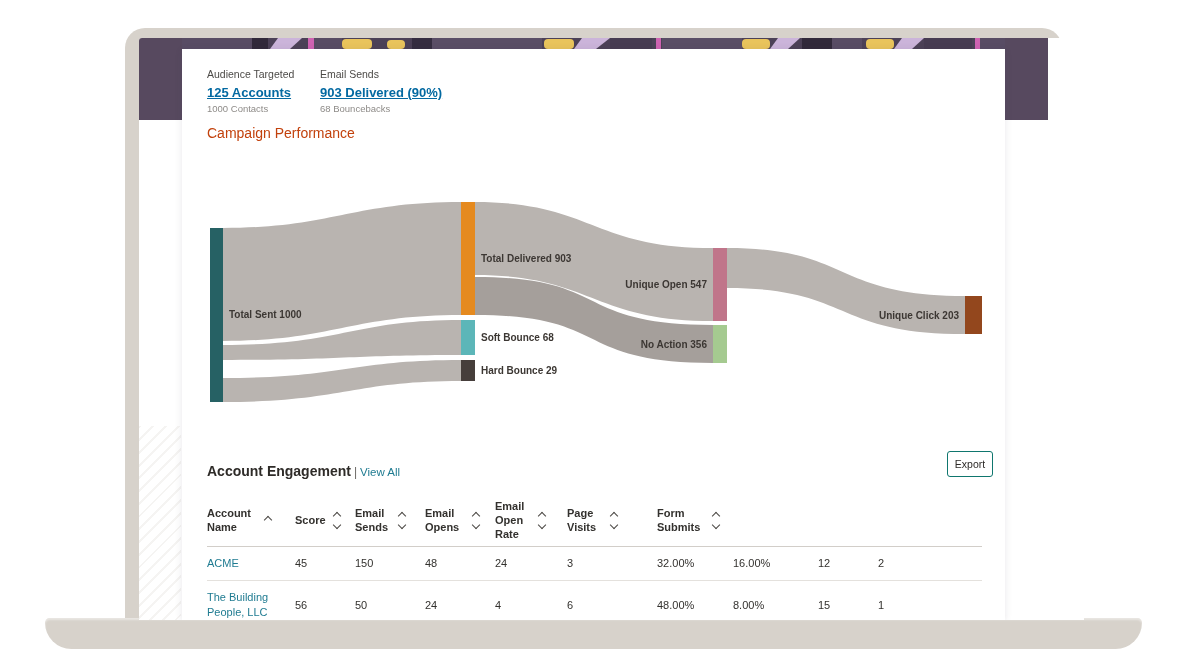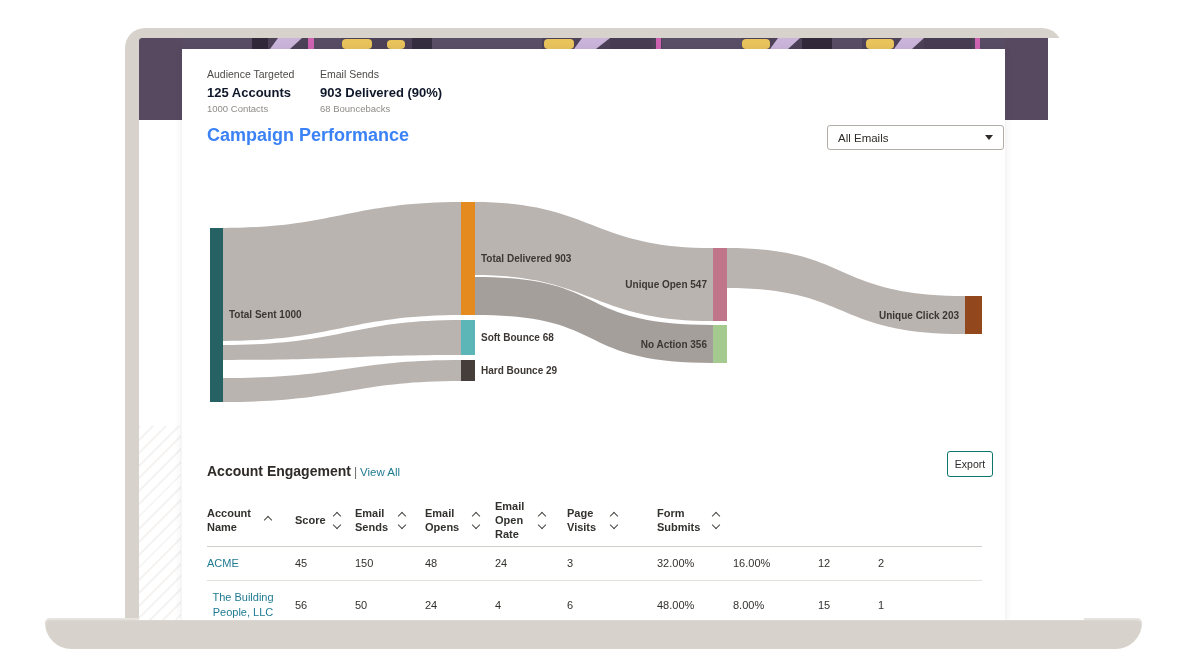--- a/index.html
+++ b/index.html
@@ -23,7 +23,7 @@
   
   .stat{top:19px;color:#2e2b28;}
   .stat .lbl{font-size:10.5px;color:#4c4a47;}
-  .stat .val{font-size:13px;font-weight:bold;margin-top:5px;color:#0f172a;}
+  .stat .val{font-size:13px;font-weight:bold;margin-top:5px;color:#0369a1;text-decoration:underline;}
   .stat .sub{font-size:9.5px;color:#8e8b88;margin-top:3px;}
 
   .sec-title{font-size:18px;font-weight:bold;color:#3b82f6;}

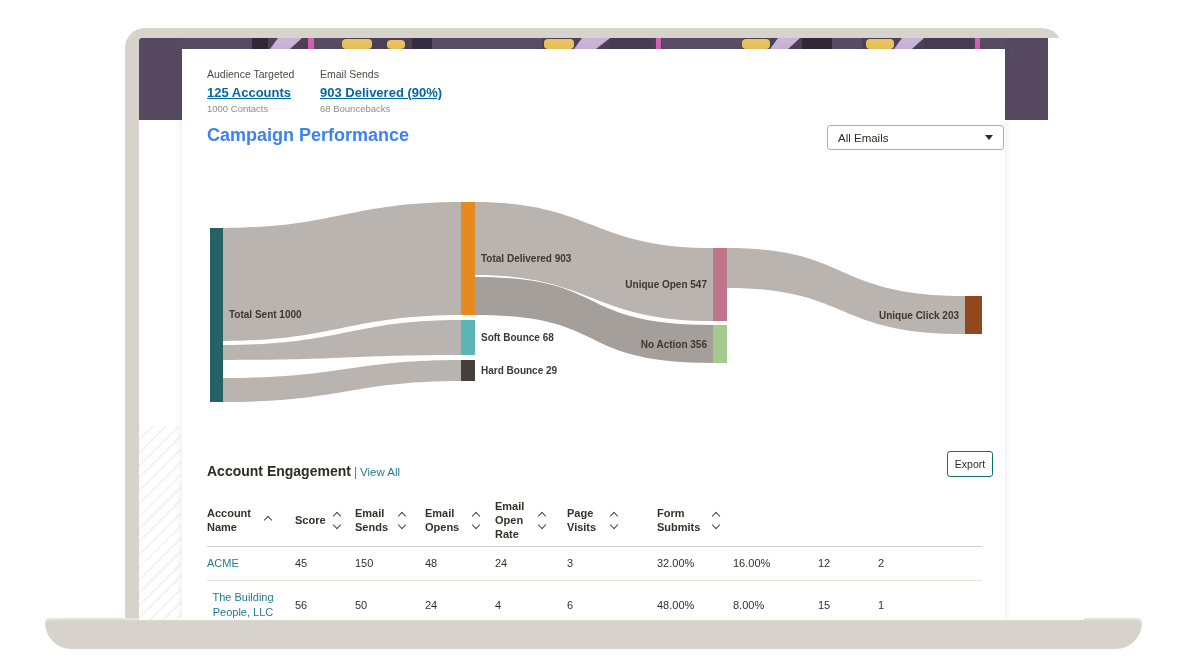--- a/index.html
+++ b/index.html
@@ -26,7 +26,7 @@
   .stat .val{font-size:13px;font-weight:bold;margin-top:5px;color:#0369a1;text-decoration:underline;}
   .stat .sub{font-size:9.5px;color:#8e8b88;margin-top:3px;}
 
-  .sec-title{font-size:18px;font-weight:bold;color:#3b82f6;}
+  .sec-title{font-size:14px;font-weight:normal;color:#c2410c;}
 
   
   .dropdown{left:645px;top:76px;width:155px;height:23px;border:1px solid #b2ada7;border-radius:3px;

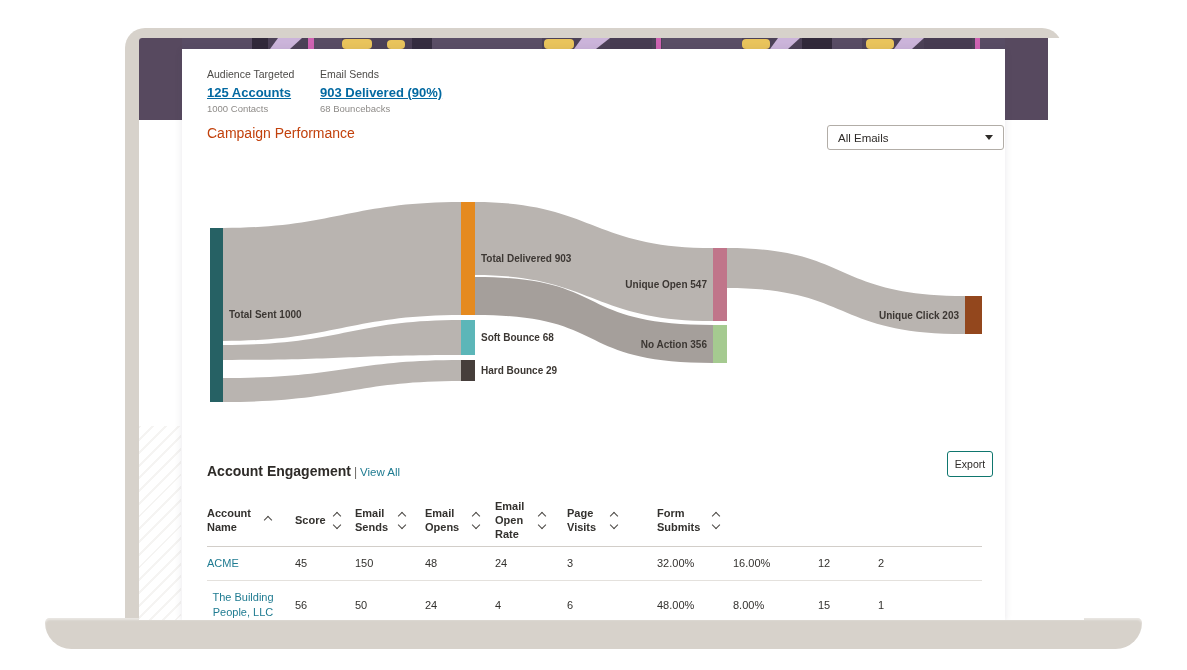--- a/index.html
+++ b/index.html
@@ -120,10 +120,6 @@
 
       <div class="abs sec-title" style="left:25px;top:76px">Campaign Performance</div>
 
-      <div class="abs dropdown">
-        <span>All Emails</span>
-        <span class="caret"></span>
-      </div>
 
       <svg class="abs" style="left:0;top:146px" width="823" height="215" viewBox="0 0 823 215">
 

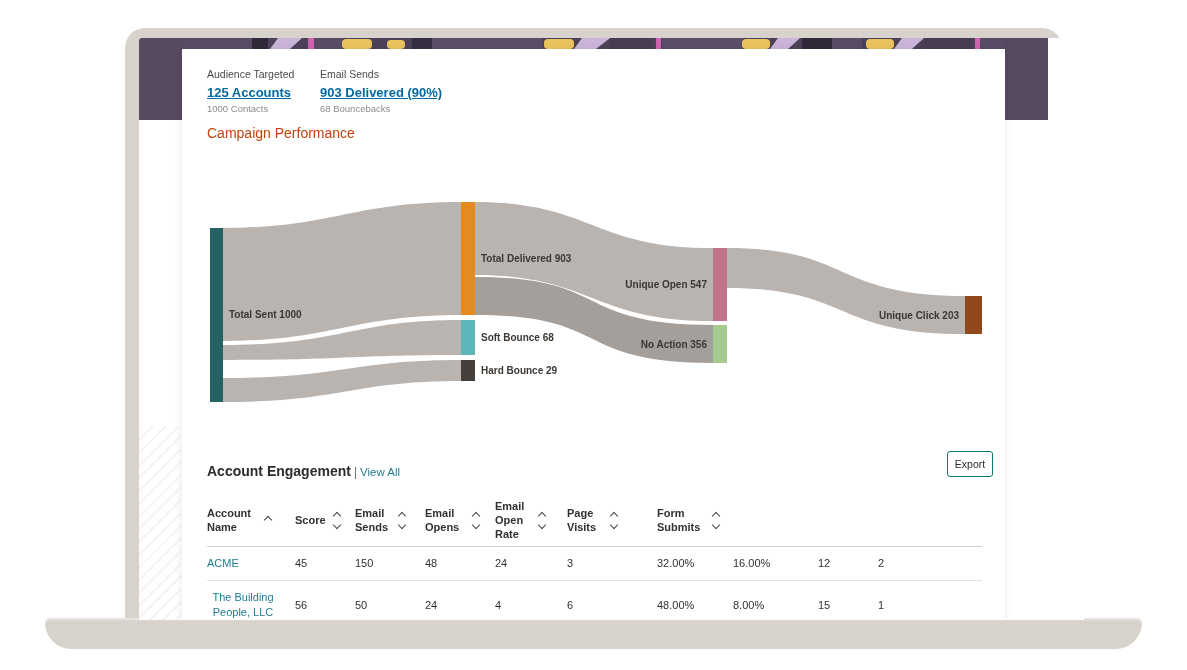--- a/index.html
+++ b/index.html
@@ -51,7 +51,7 @@
   .th .cap{line-height:1.3;}
   .row{border-bottom:1px solid #e4e1dd;align-items:center;}
   .cell{padding:9px 4px 9px 0;}
-  .acct{color:#1f7b91;cursor:pointer;line-height:1.35;text-align:center;}
+  .acct{color:#1f7b91;cursor:pointer;line-height:1.35;}
   .w48{max-width:48px;} .w36{max-width:36px;} .w38{max-width:40px;} .w60{max-width:58px;}
   .w34{max-width:36px;} .w46{max-width:48px;} .w70{max-width:72px;display:inline-block;}
 

